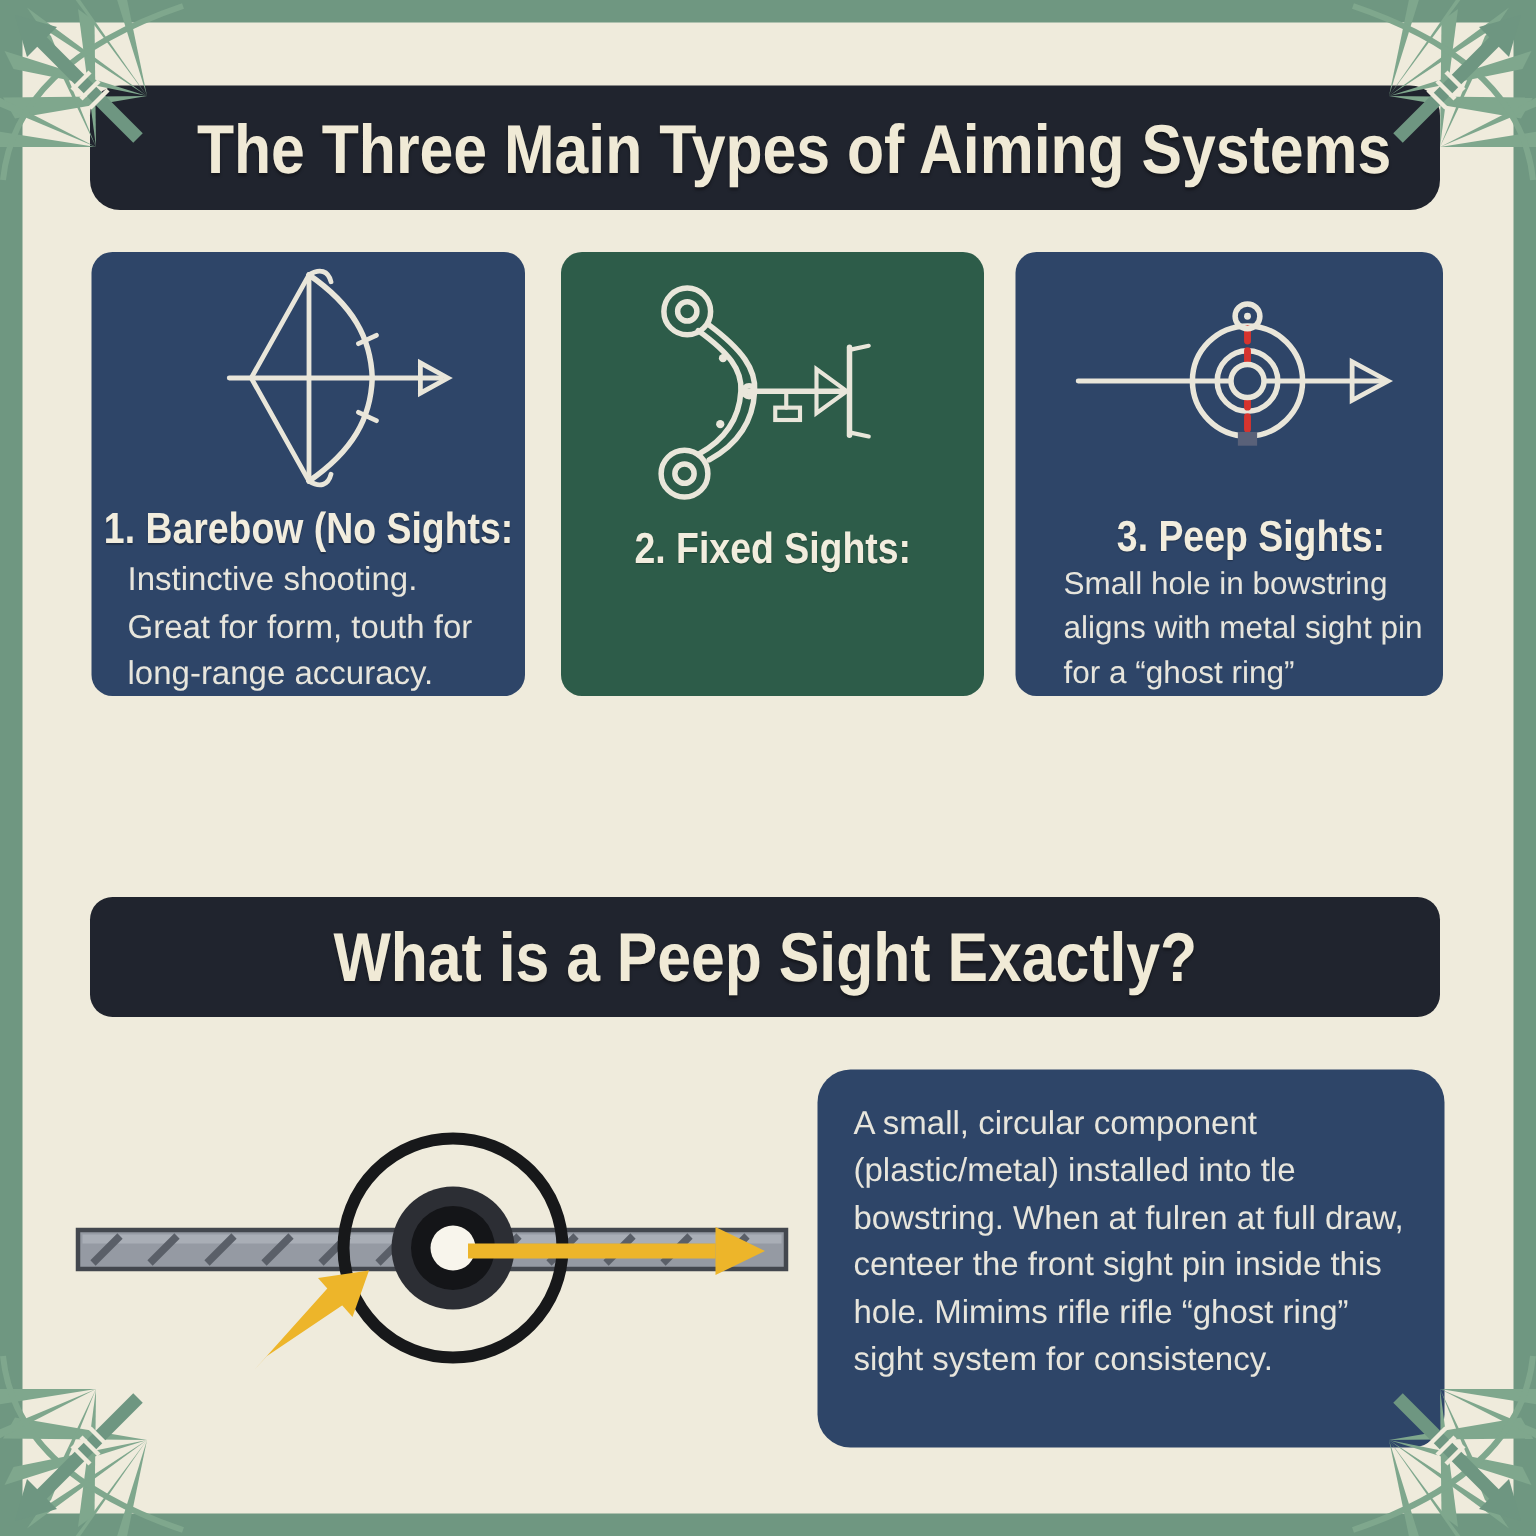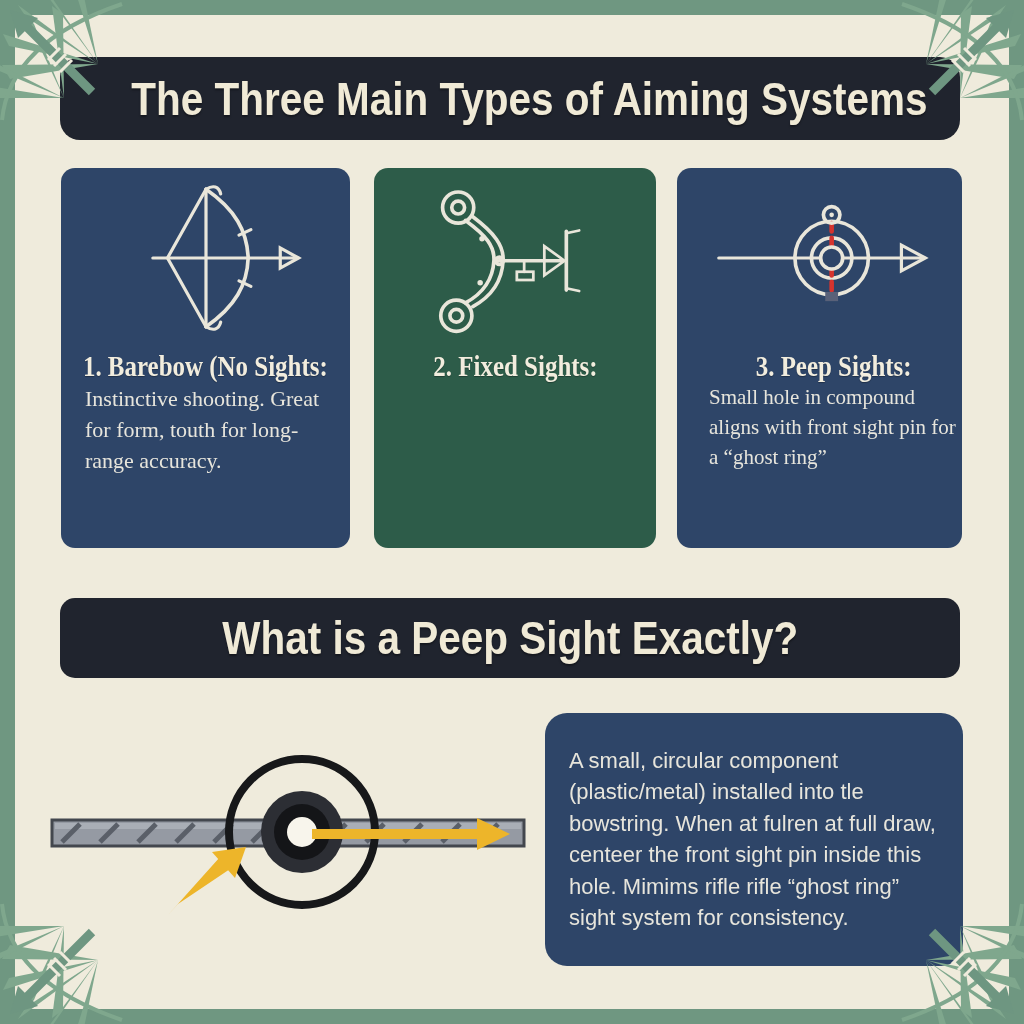--- a/index.html
+++ b/index.html
@@ -18,8 +18,8 @@
   .banner-2{top:598px;height:80px;border-radius:15px;}
   .banner h1{color:var(--cream);font-weight:700;font-size:46px;letter-spacing:0px;
     white-space:nowrap;transform:scaleX(.88);text-shadow:0 2px 2px rgba(0,0,0,.35);}
-  .card{position:absolute;top:168px;height:380px;border-radius:14px;z-index:2;
-    display:flex;flex-direction:column;align-items:center;font-family:Liberation Serif, serif;}
+  .card{position:absolute;top:168px;height:296px;border-radius:14px;z-index:2;
+    display:flex;flex-direction:column;align-items:center;}
   .card-1{left:61px;width:289px;background:var(--navy);}
   .card-2{left:374px;width:282px;background:var(--green);}
   .card-3{left:677px;width:285px;background:var(--navy);padding-left:28px;}

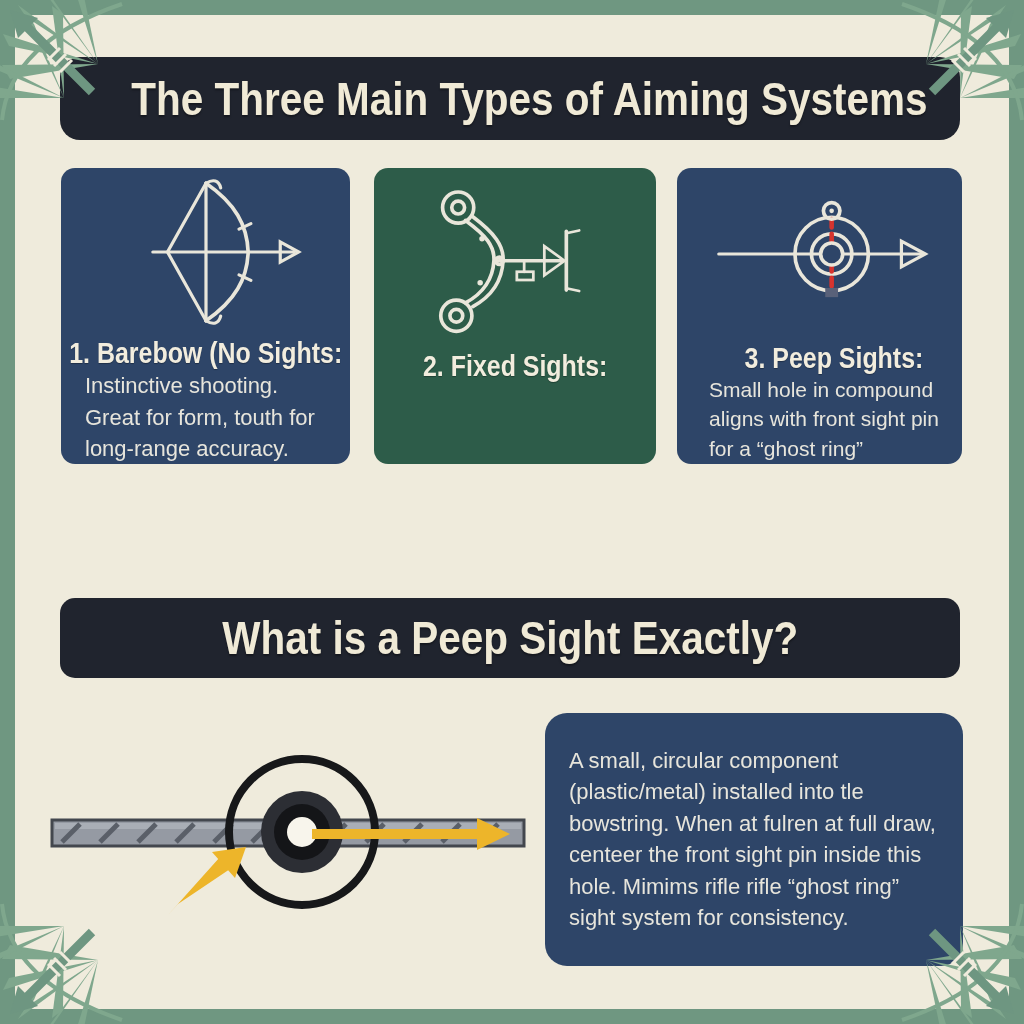--- a/index.html
+++ b/index.html
@@ -107,7 +107,7 @@
       </svg>
     </span>
     <div class="card-title">3. Peep Sights:</div>
-    <div class="card-body">Small hole in compound aligns with front sight pin for a “ghost ring”</div>
+    <div class="card-body">Small hole in bowstring aligns with metal sight pin for a “ghost ring”</div>
   </div>
 
   <div class="banner banner-2">

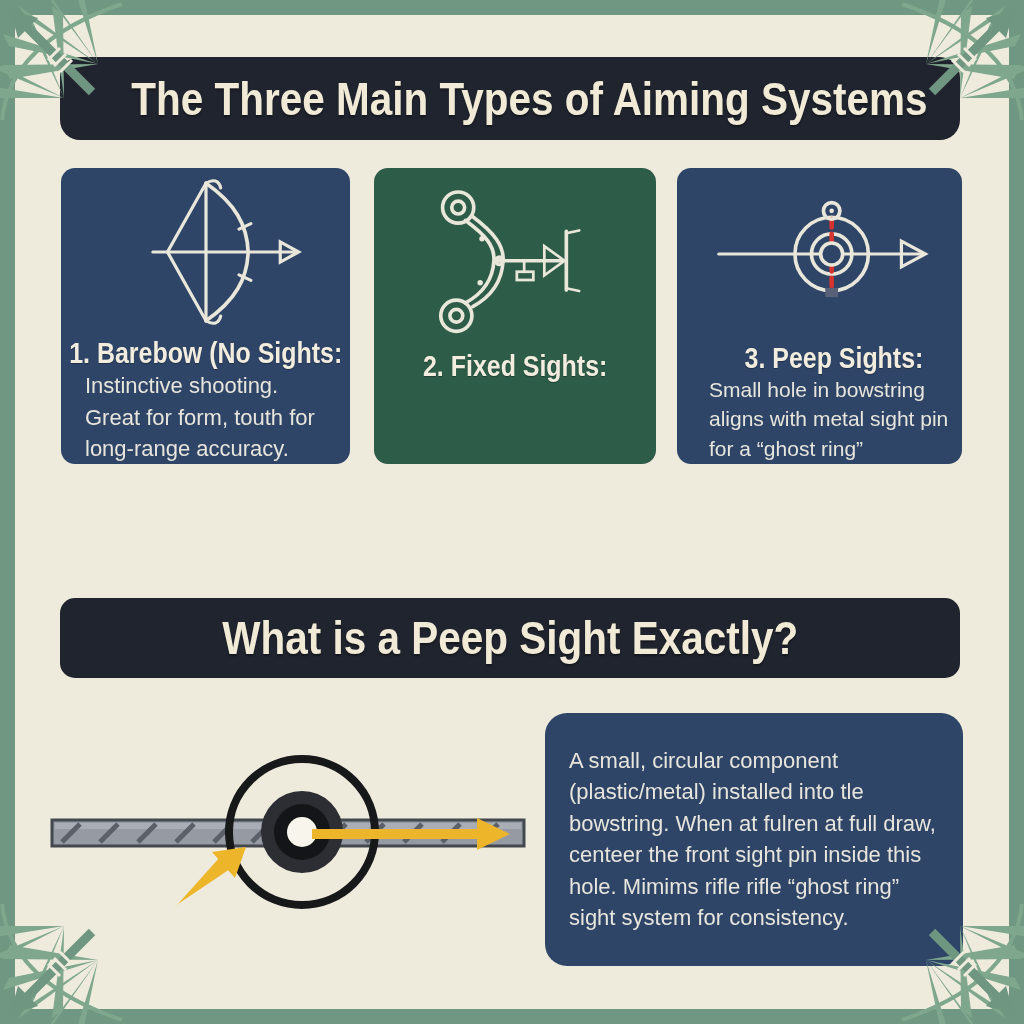--- a/index.html
+++ b/index.html
@@ -31,7 +31,7 @@
   .card-2 .card-body{padding:0 22px;}
   .card-3 .card-body{padding:0 4px;font-size:21px;}
   .detail-box{position:absolute;left:545px;top:713px;width:418px;min-height:252px;
-    background:var(--navy);border-radius:22px;padding:32px 24px;z-index:2;}
+    background:var(--navy);border-radius:22px;padding:20px 24px;z-index:2;}
   .detail-box p{color:var(--body-text);font-size:22px;line-height:1.43;}
   .illo{position:absolute;left:40px;top:712px;width:500px;height:260px;z-index:2;}
   .corner{position:absolute;width:150px;height:150px;z-index:6;pointer-events:none;}

